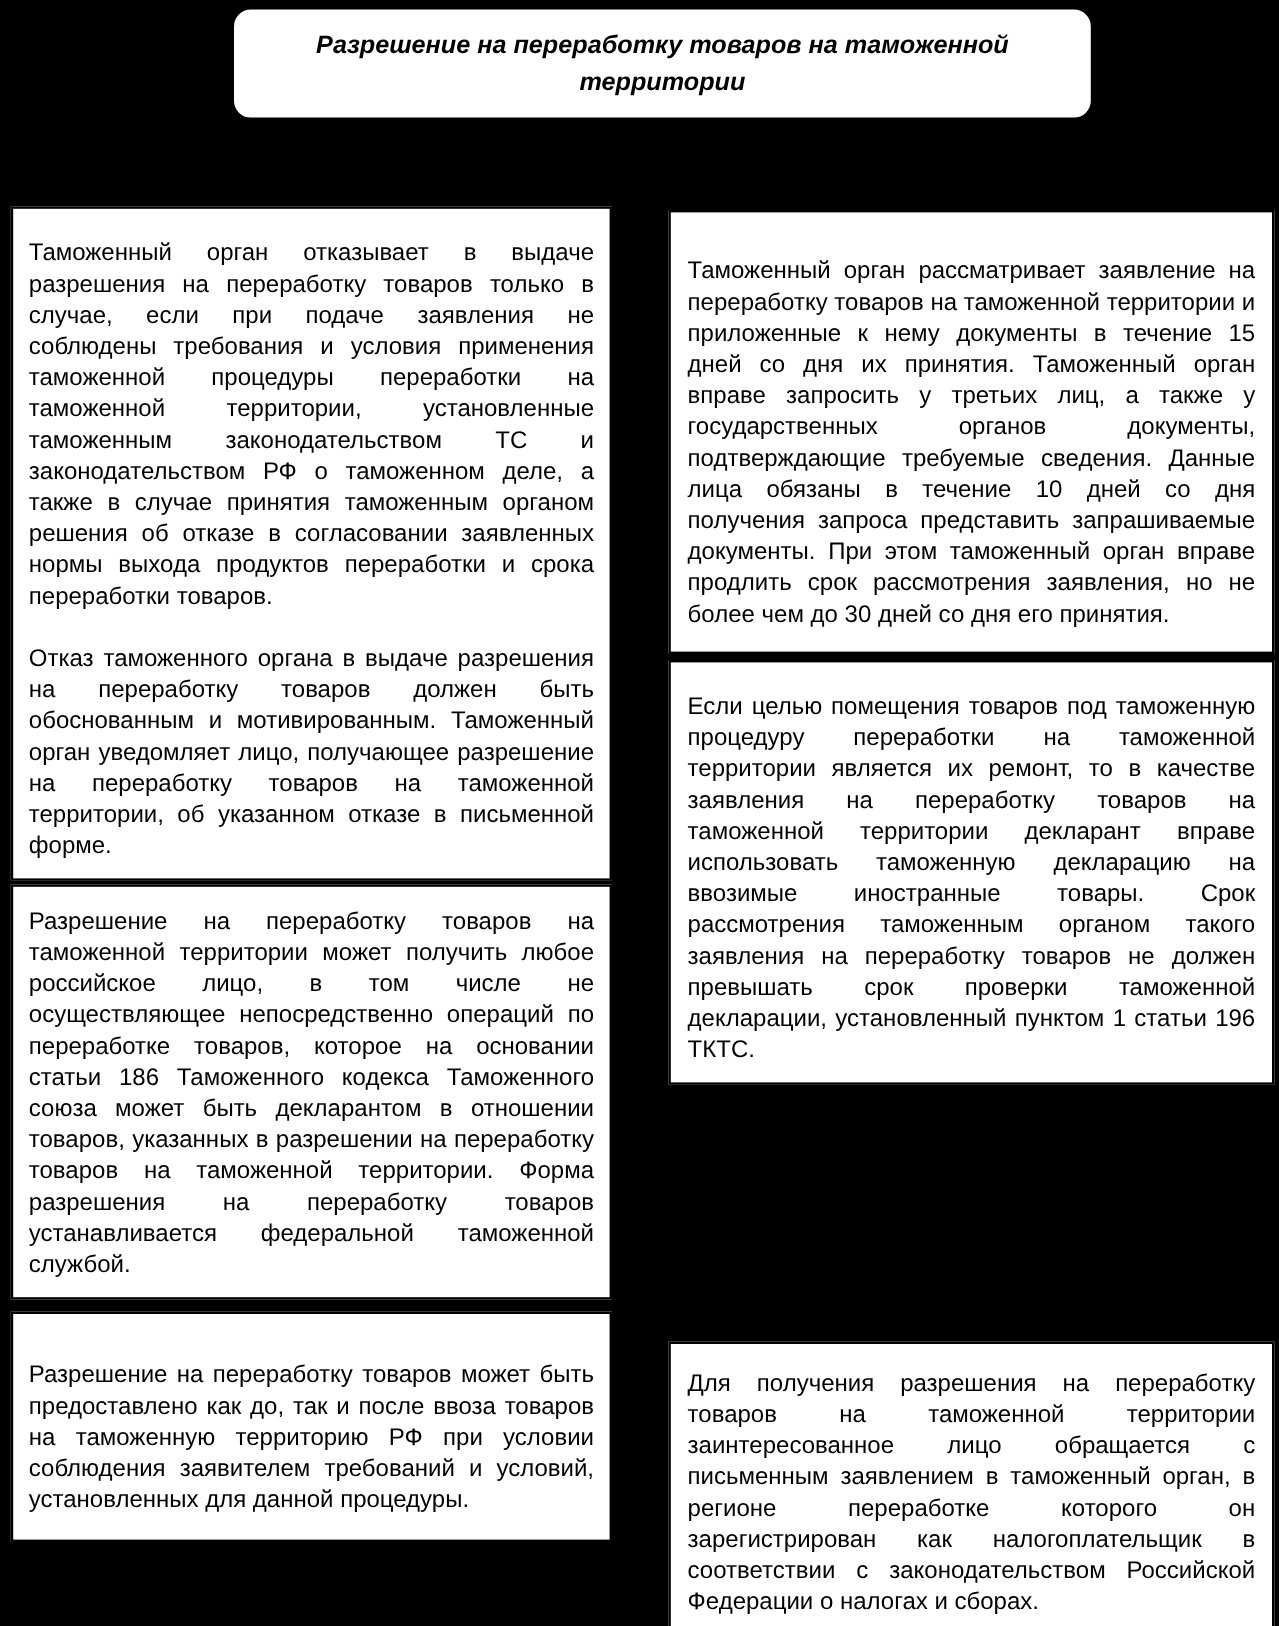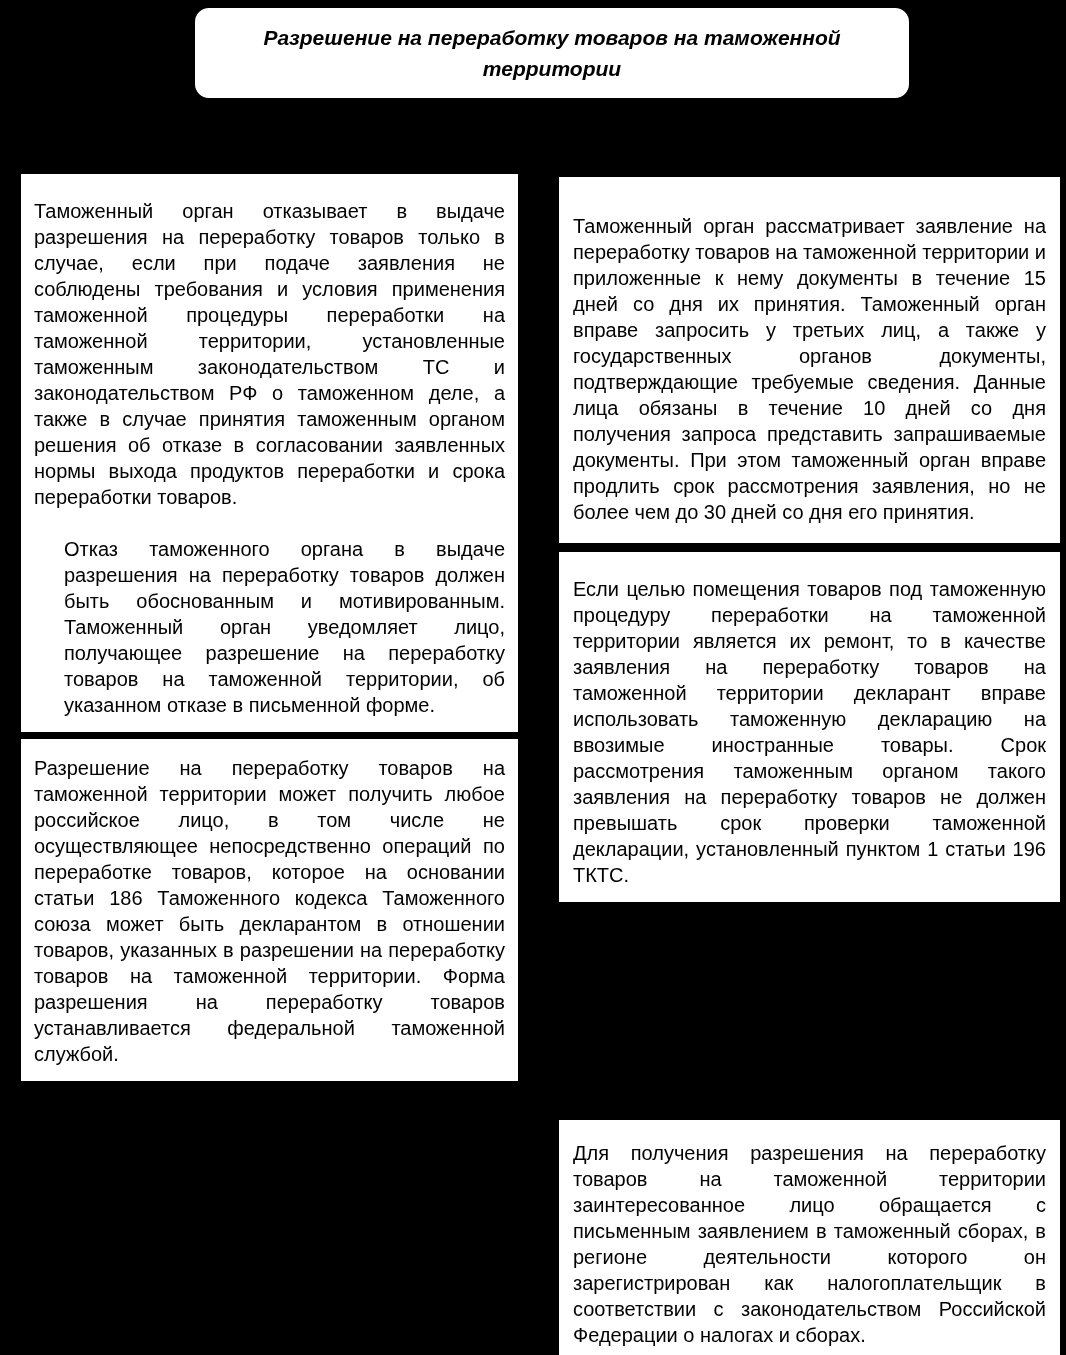--- a/index.html
+++ b/index.html
@@ -40,7 +40,7 @@
     text-align: justify;
   }
   .text-box p + p { margin-top: 26px; margin-left: 30px; }
-  .l { left: 19px;   width: 501px; }
+  .l { left: 9px;   width: 501px; }
   .r { left: 557px; width: 505px; }
   .l1 { top: 172px;  min-height: 538px; padding: 24px 13px 14px 13px; }
   .l2 { top: 737px;  min-height: 333px; padding: 16px 13px 14px 13px; }

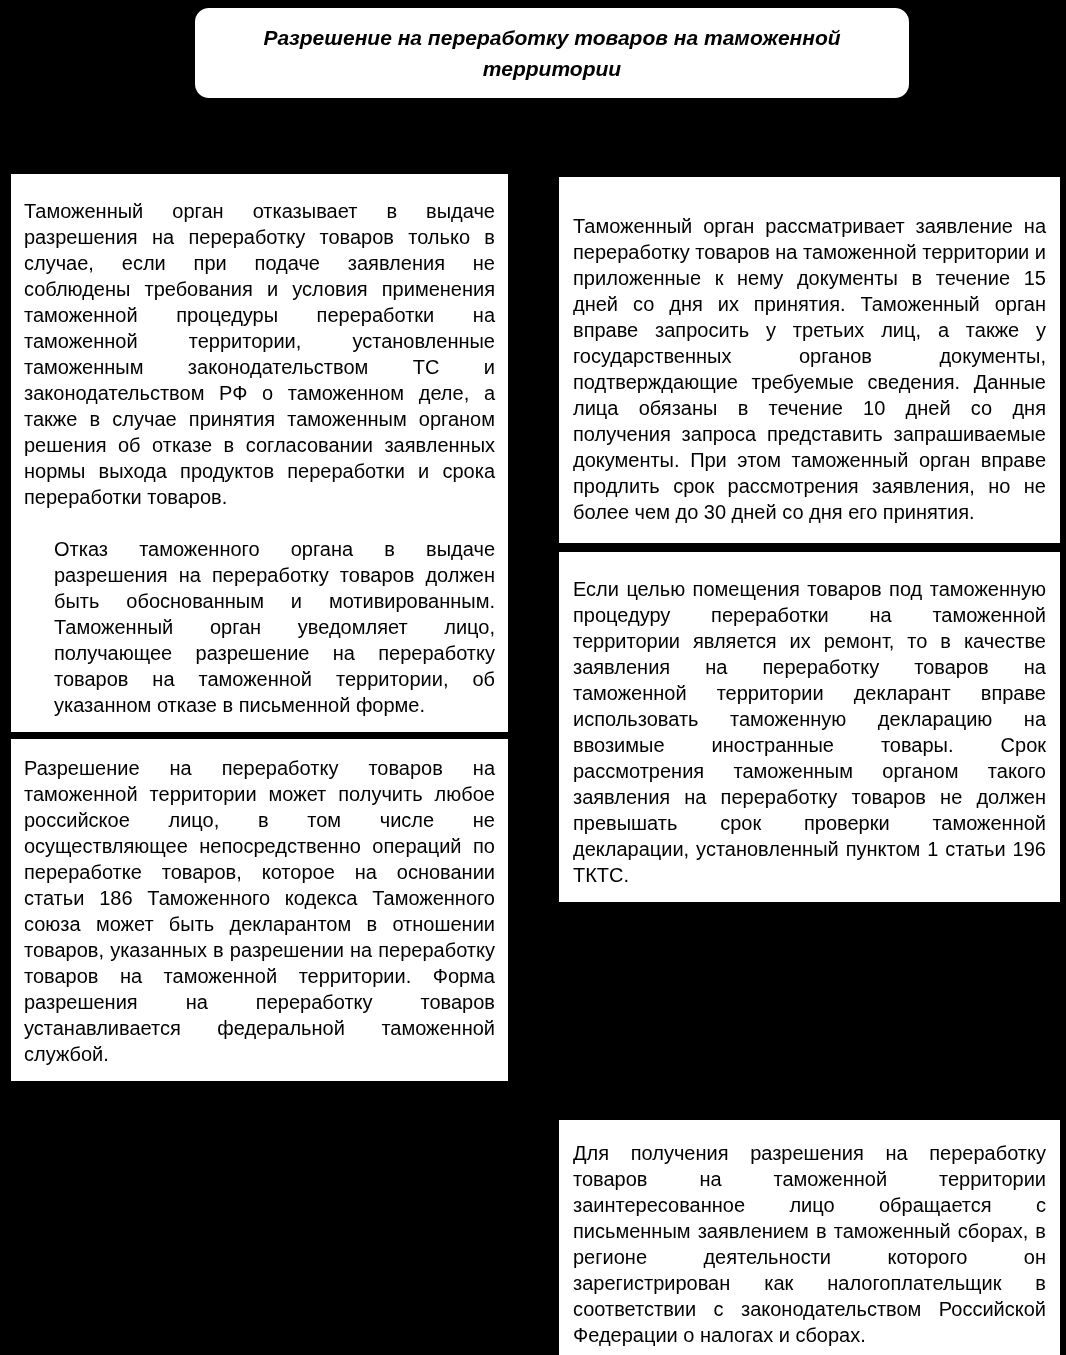--- a/index.html
+++ b/index.html
@@ -39,7 +39,7 @@
     line-height: 26px;
     text-align: justify;
   }
-  .text-box p + p { margin-top: 26px; margin-left: 30px; }
+  .text-box p + p { margin-top: 26px; }
   .l { left: 9px;   width: 501px; }
   .r { left: 557px; width: 505px; }
   .l1 { top: 172px;  min-height: 538px; padding: 24px 13px 14px 13px; }

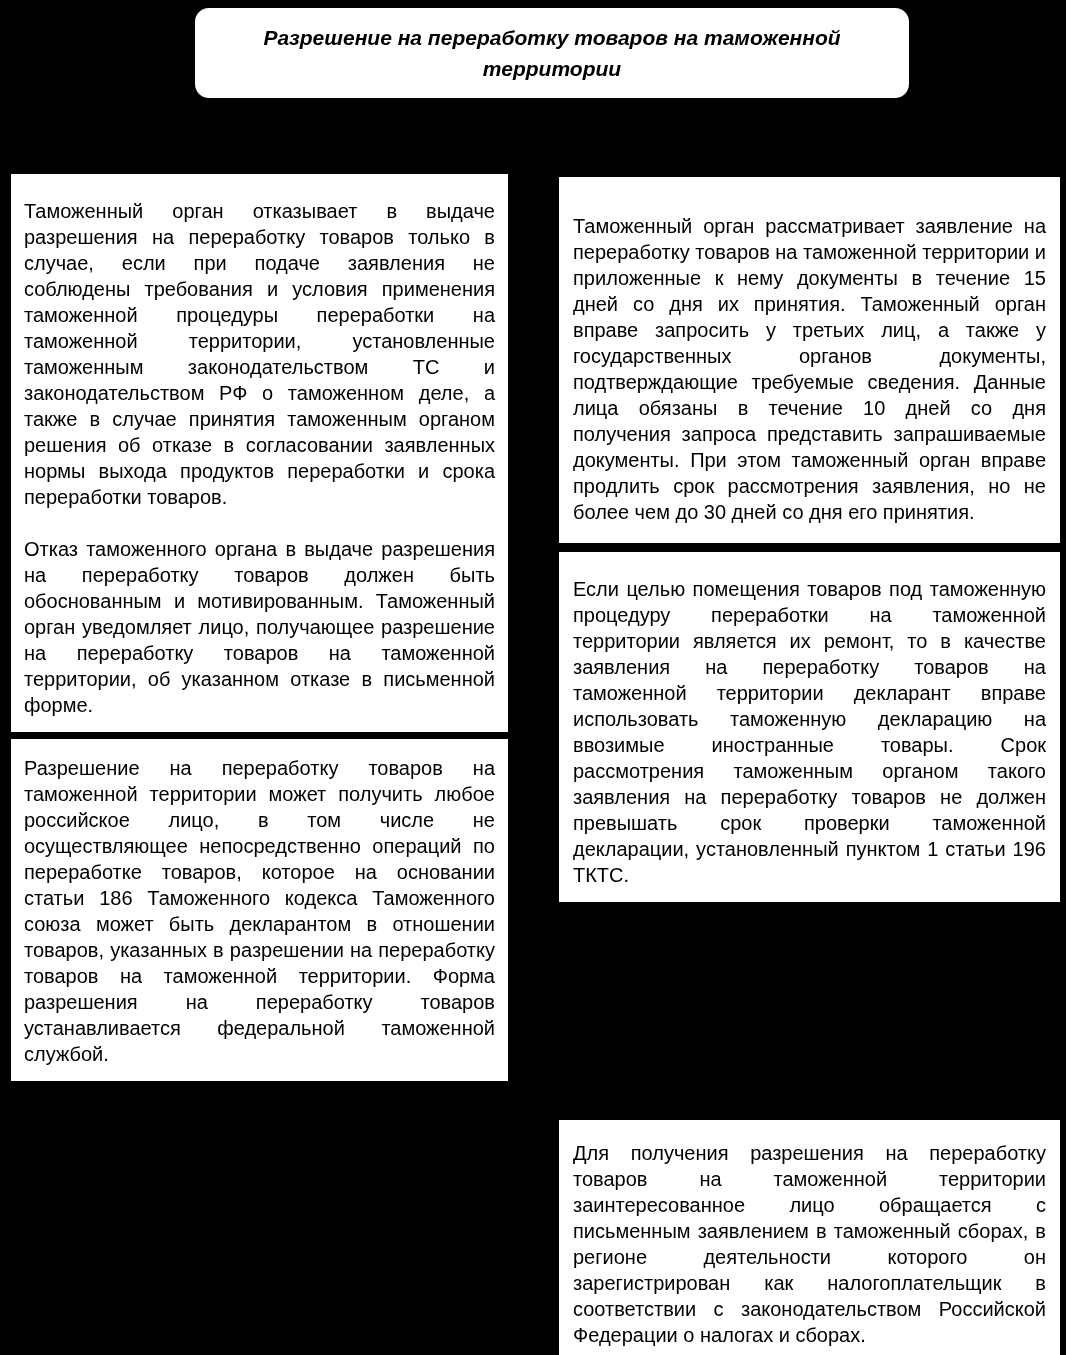--- a/index.html
+++ b/index.html
@@ -69,6 +69,9 @@
     <p>Разрешение на переработку товаров на таможенной территории может получить любое российское лицо, в том числе не осуществляющее непосредственно операций по переработке товаров, которое на основании статьи 186 Таможенного кодекса Таможенного союза может быть декларантом в отношении товаров, указанных в разрешении на переработку товаров на таможенной территории. Форма разрешения на переработку товаров устанавливается федеральной таможенной службой.</p>
   </div>
 
+  <div class="box text-box l l3">
+    <p>Разрешение на переработку товаров может быть предоставлено как до, так и после ввоза товаров на таможенную территорию РФ при условии соблюдения заявителем требований и условий, установленных для данной процедуры.</p>
+  </div>
 
   <div class="box text-box r r1">
     <p>Таможенный орган рассматривает заявление на переработку товаров на таможенной территории и приложенные к нему документы в течение 15 дней со дня их принятия. Таможенный орган вправе запросить у третьих лиц, а также у государственных органов документы, подтверждающие требуемые сведения. Данные лица обязаны в течение 10 дней со дня получения запроса представить запрашиваемые документы. При этом таможенный орган вправе продлить срок рассмотрения заявления, но не более чем до 30 дней со дня его принятия.</p>

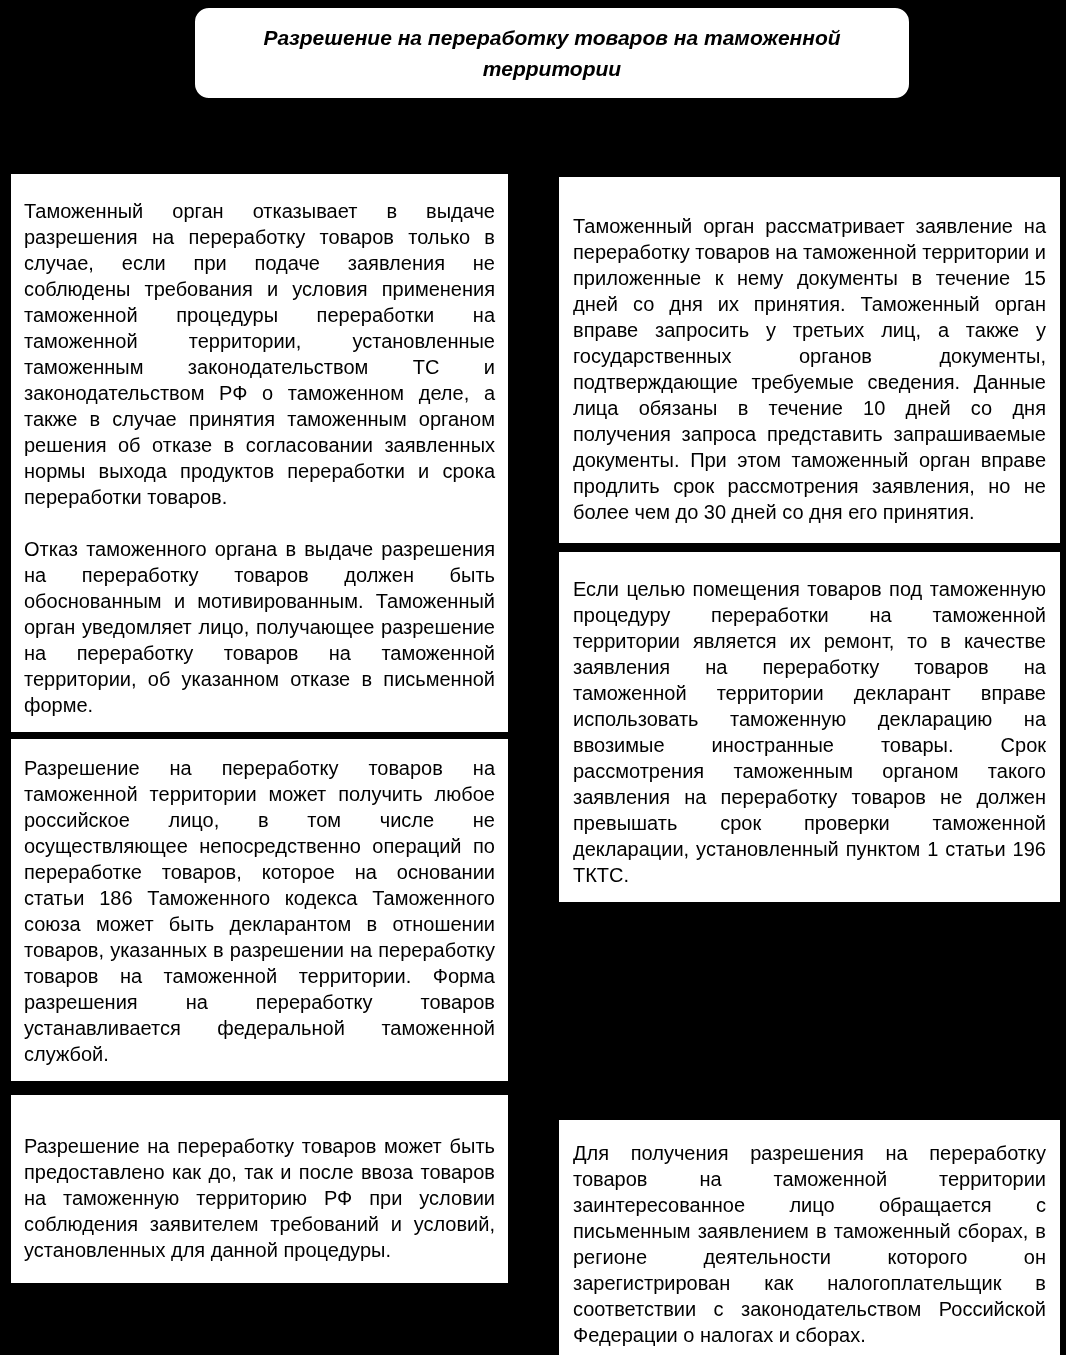--- a/index.html
+++ b/index.html
@@ -83,7 +83,7 @@
 
 
   <div class="box text-box r r4">
-    <p>Для получения разрешения на переработку товаров на таможенной территории заинтересованное лицо обращается с письменным заявлением в таможенный сборах, в регионе деятельности которого он зарегистрирован как налогоплательщик в соответствии с законодательством Российской Федерации о налогах и сборах.</p>
+    <p>Для получения разрешения на переработку товаров на таможенной территории заинтересованное лицо обращается с письменным заявлением в таможенный орган, в регионе переработке которого он зарегистрирован как налогоплательщик в соответствии с законодательством Российской Федерации о налогах и сборах.</p>
   </div>
 
 </div>

